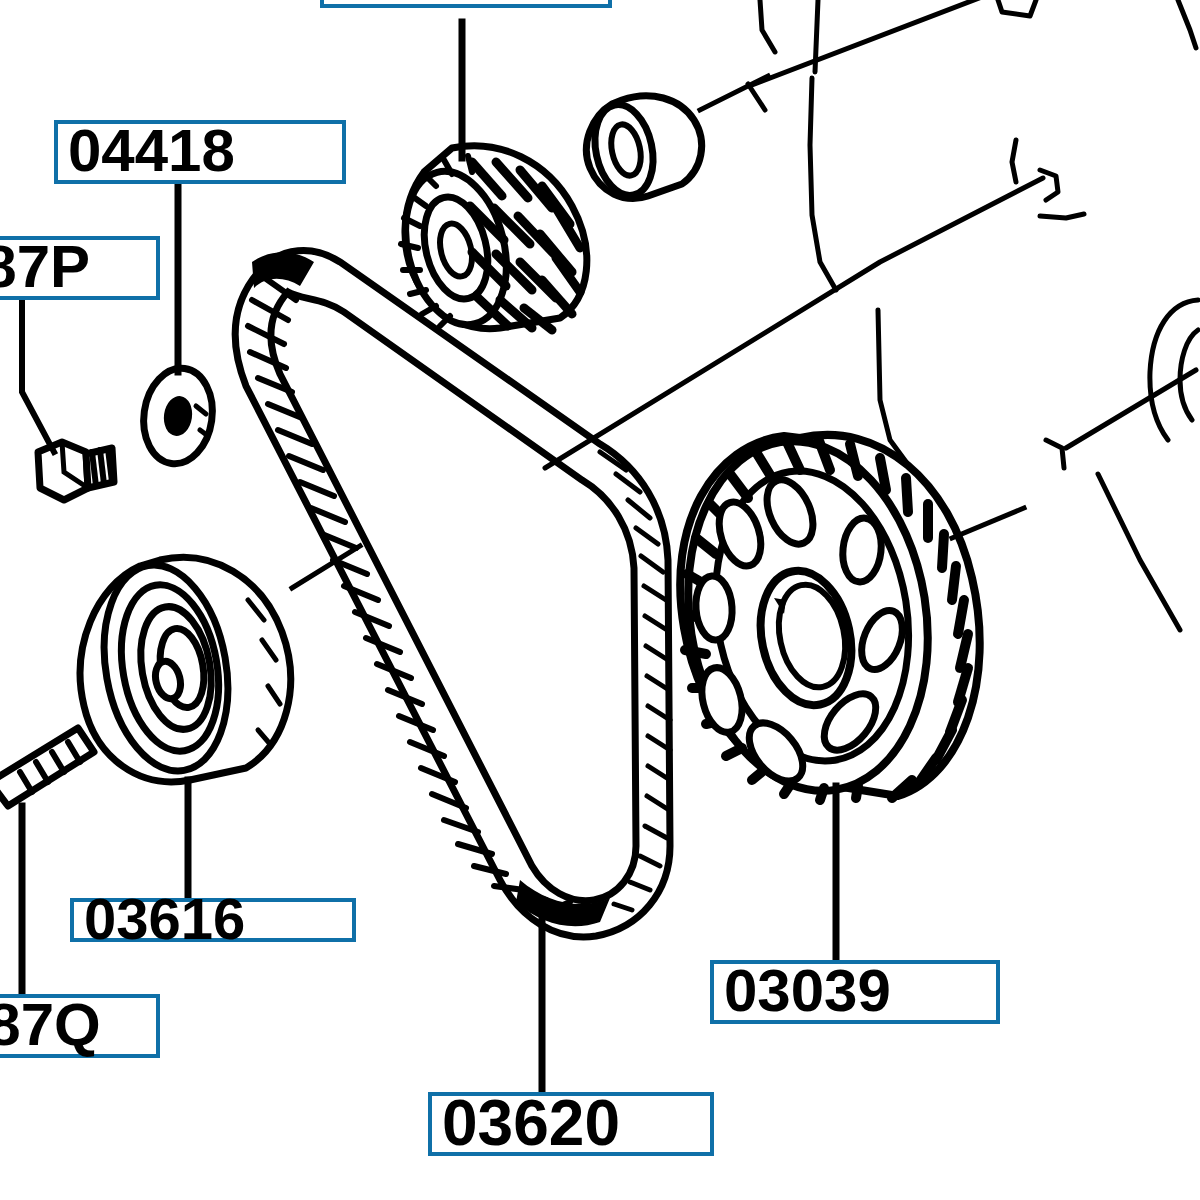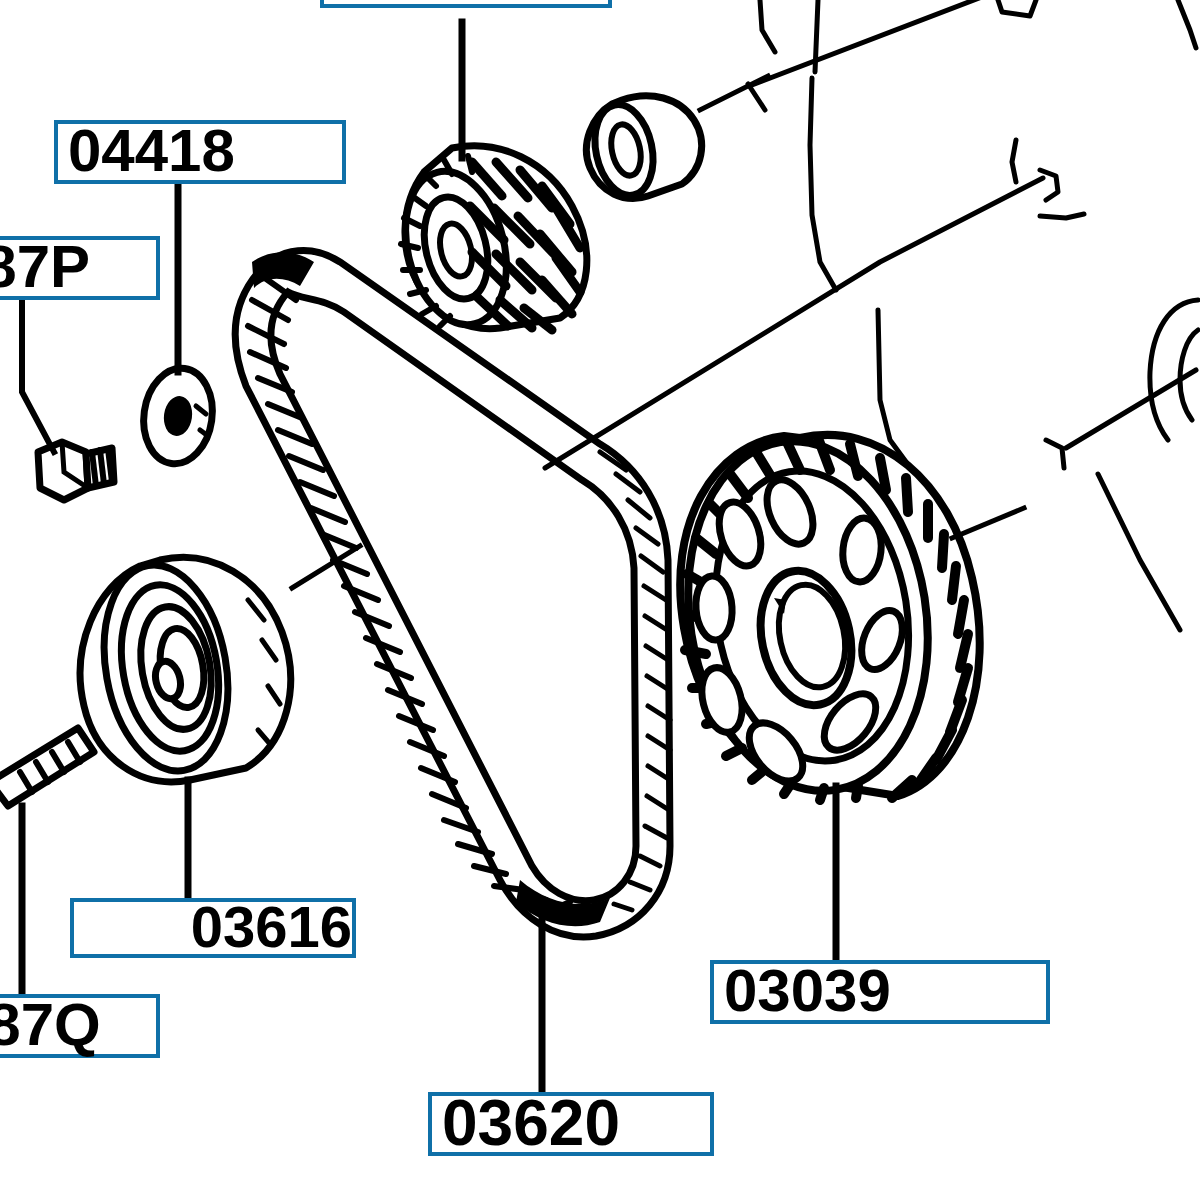--- a/index.html
+++ b/index.html
@@ -43,7 +43,7 @@
   #callout-top      { left: 320px; top: -56px;  width: 292px; height: 64px; }
   #callout-03685    { left: 54px;  top: 120px;  width: 292px; height: 64px; }
   #callout-687p     { left: -62px; top: 236px;  width: 222px; height: 64px; }
-  #callout-03616    { left: 70px;  top: 898px;  width: 286px; height: 60px; justify-content: flex-end; }
+  #callout-03616    { left: 70px;  top: 898px;  width: 286px; height: 44px; }
   #callout-687q     { left: -58px; top: 994px;  width: 218px; height: 64px; }
   #callout-03620    { left: 428px; top: 1092px; width: 286px; height: 64px; }
   #callout-03039    { left: 710px; top: 960px;  width: 340px; height: 64px; }

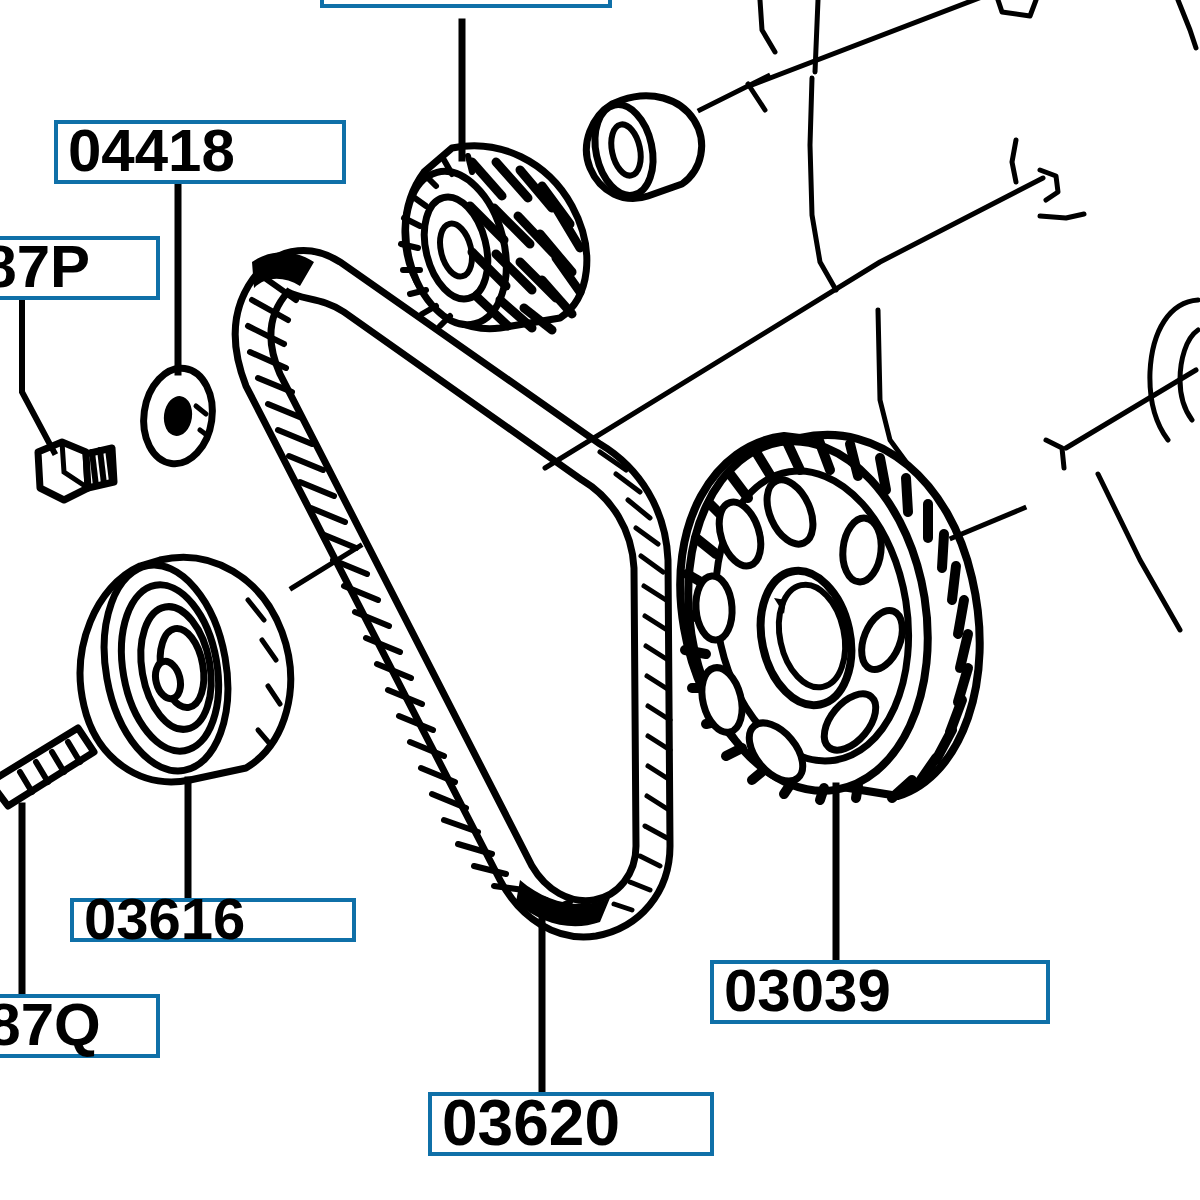--- a/index.html
+++ b/index.html
@@ -46,7 +46,7 @@
   #callout-03616    { left: 70px;  top: 898px;  width: 286px; height: 44px; }
   #callout-687q     { left: -58px; top: 994px;  width: 218px; height: 64px; }
   #callout-03620    { left: 428px; top: 1092px; width: 286px; height: 64px; }
-  #callout-03039    { left: 710px; top: 960px;  width: 340px; height: 64px; }
+  #callout-03039    { left: 710px; top: 960px;  width: 290px; height: 64px; }
 
   #callout-top      .callout-text { font-size: 60px; margin-left: 10px; margin-top: -2px; }
   #callout-03685    .callout-text { font-size: 60px; margin-left: 10px; margin-top: -2px; }

